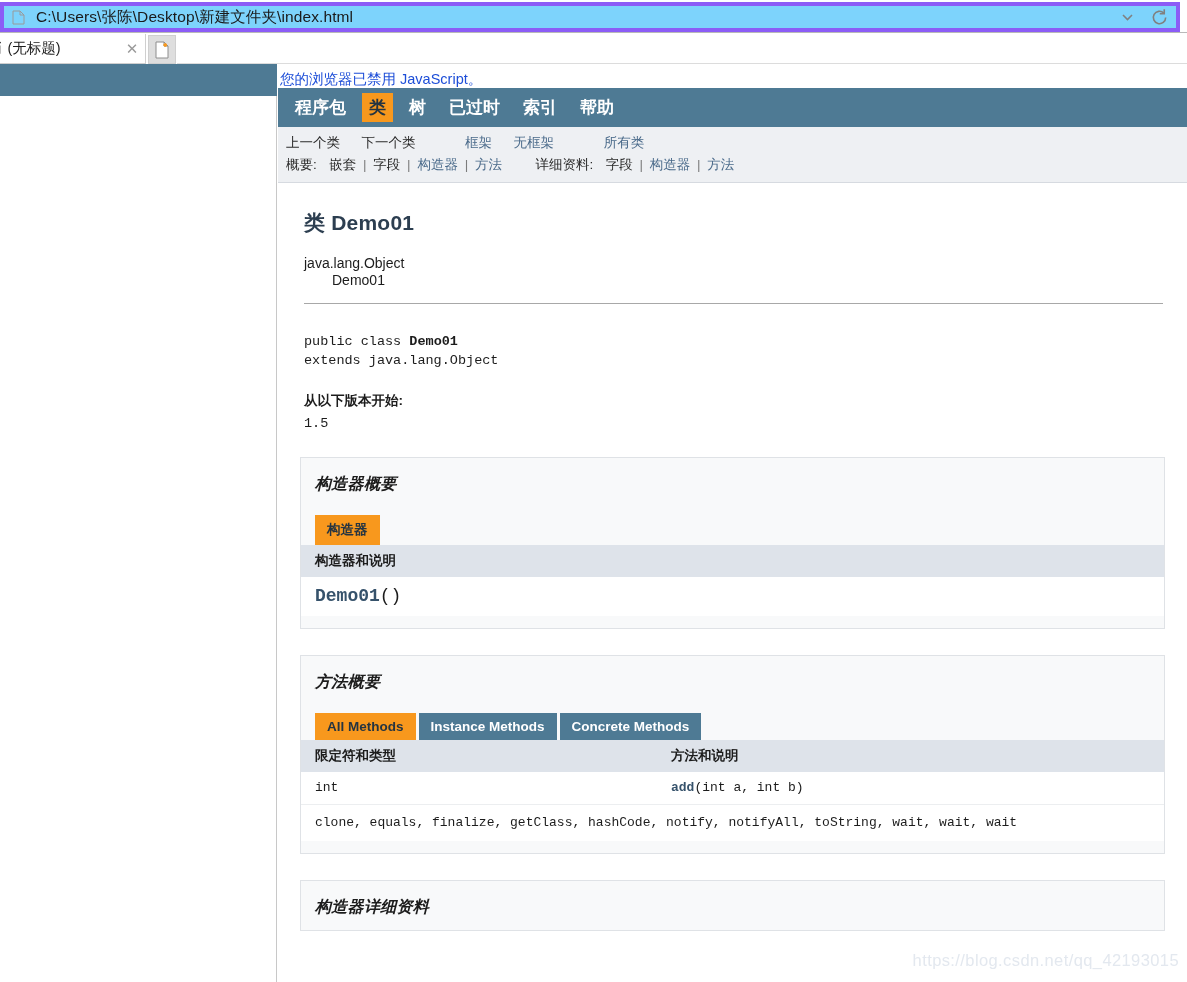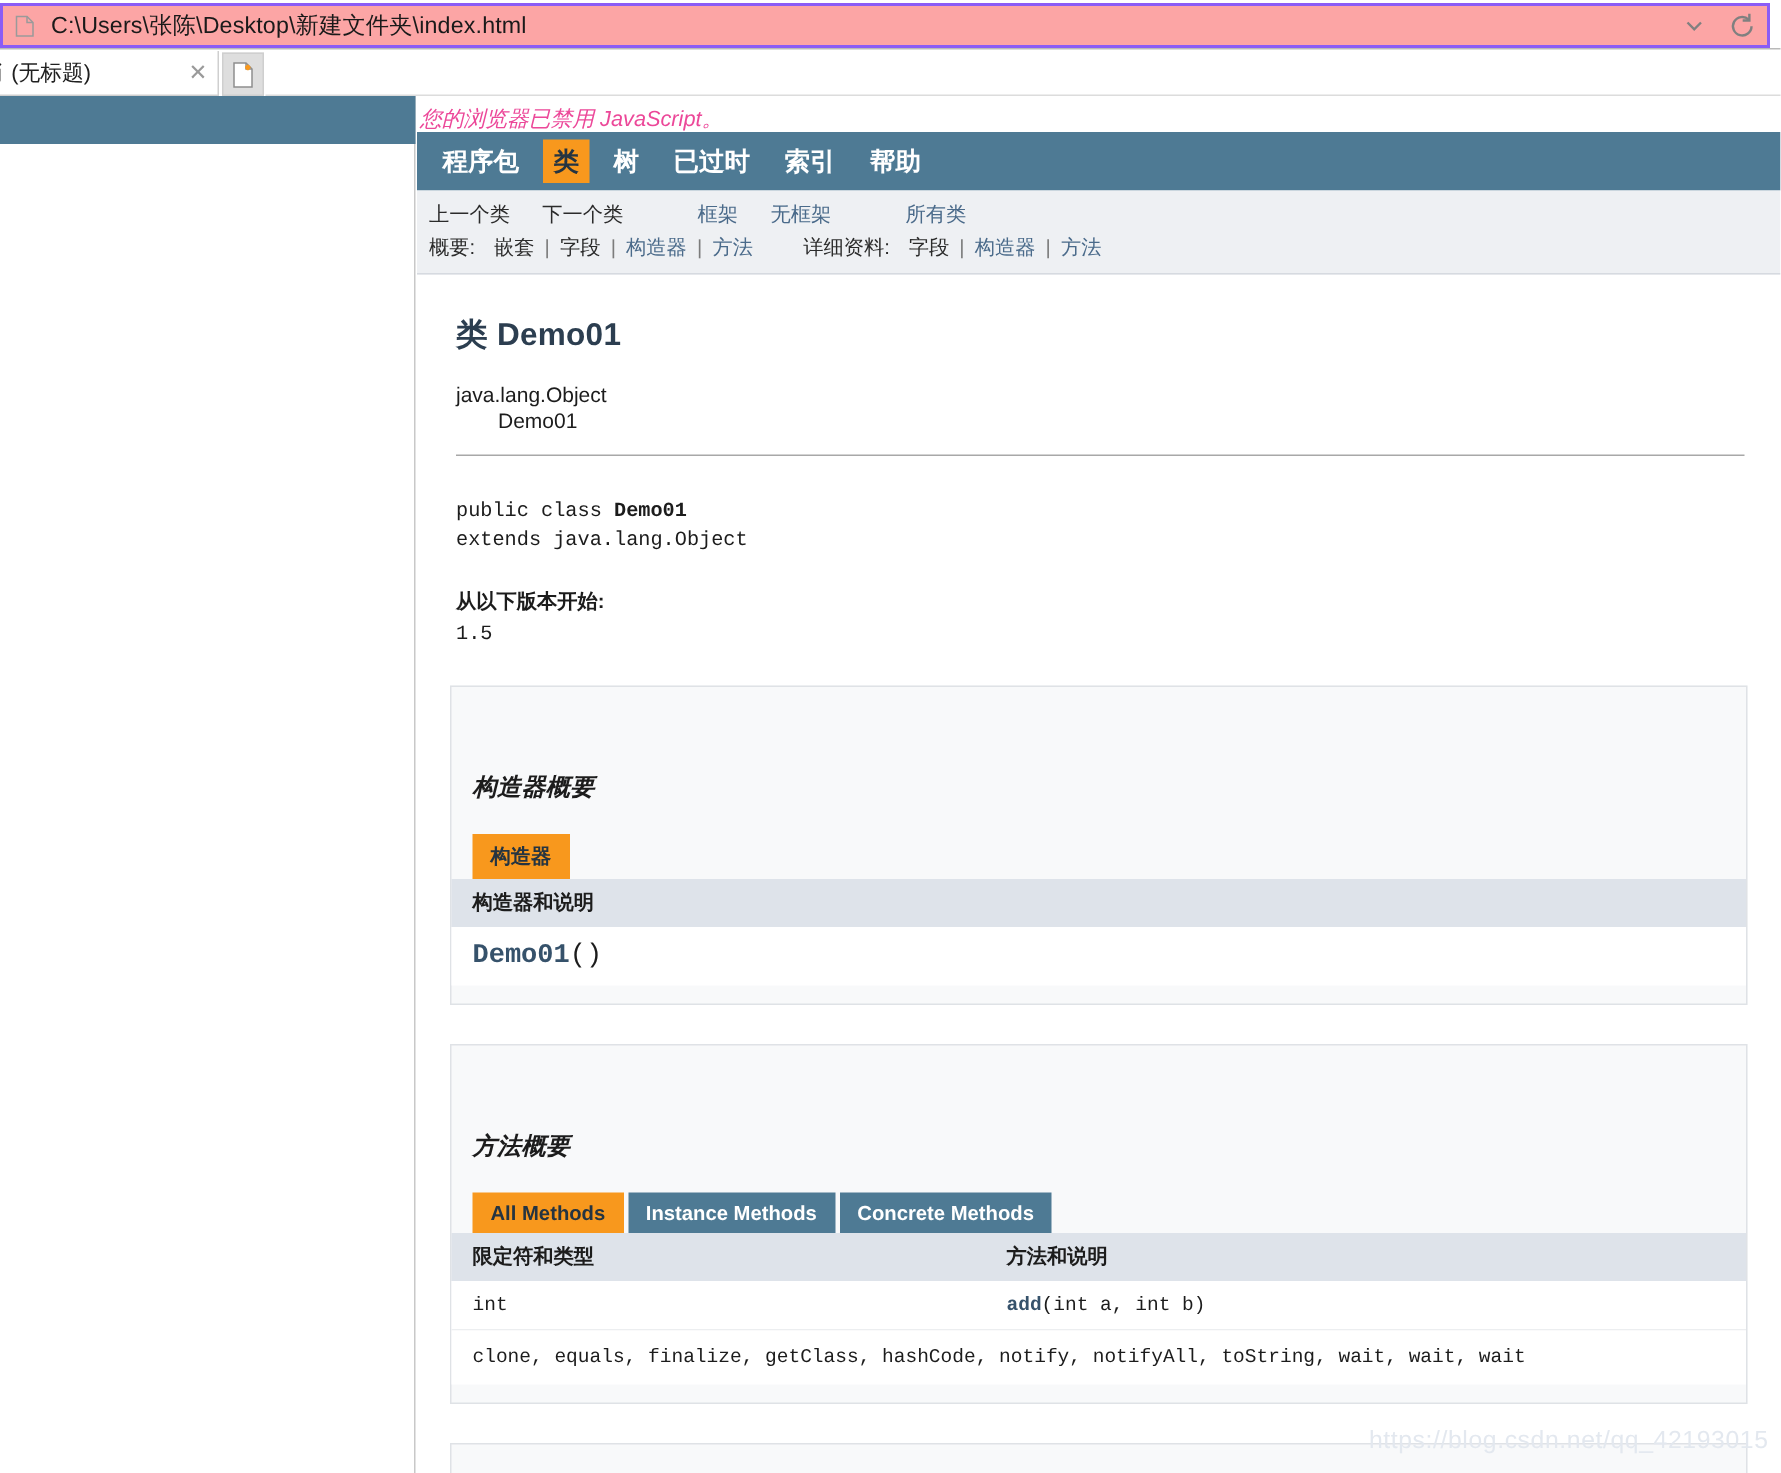--- a/index.html
+++ b/index.html
@@ -22,8 +22,8 @@
   .addr-box {
     position: absolute; left: 0px; top: 2px;
     width: 1180px; height: 30px;
-    border: 2px solid #8b5cf6;
-    background: #fca5a5;
+    border: 4px solid #8b5cf6;
+    background: #7dd3fc;
     display: flex; align-items: center;
   }
   .addr-fav {

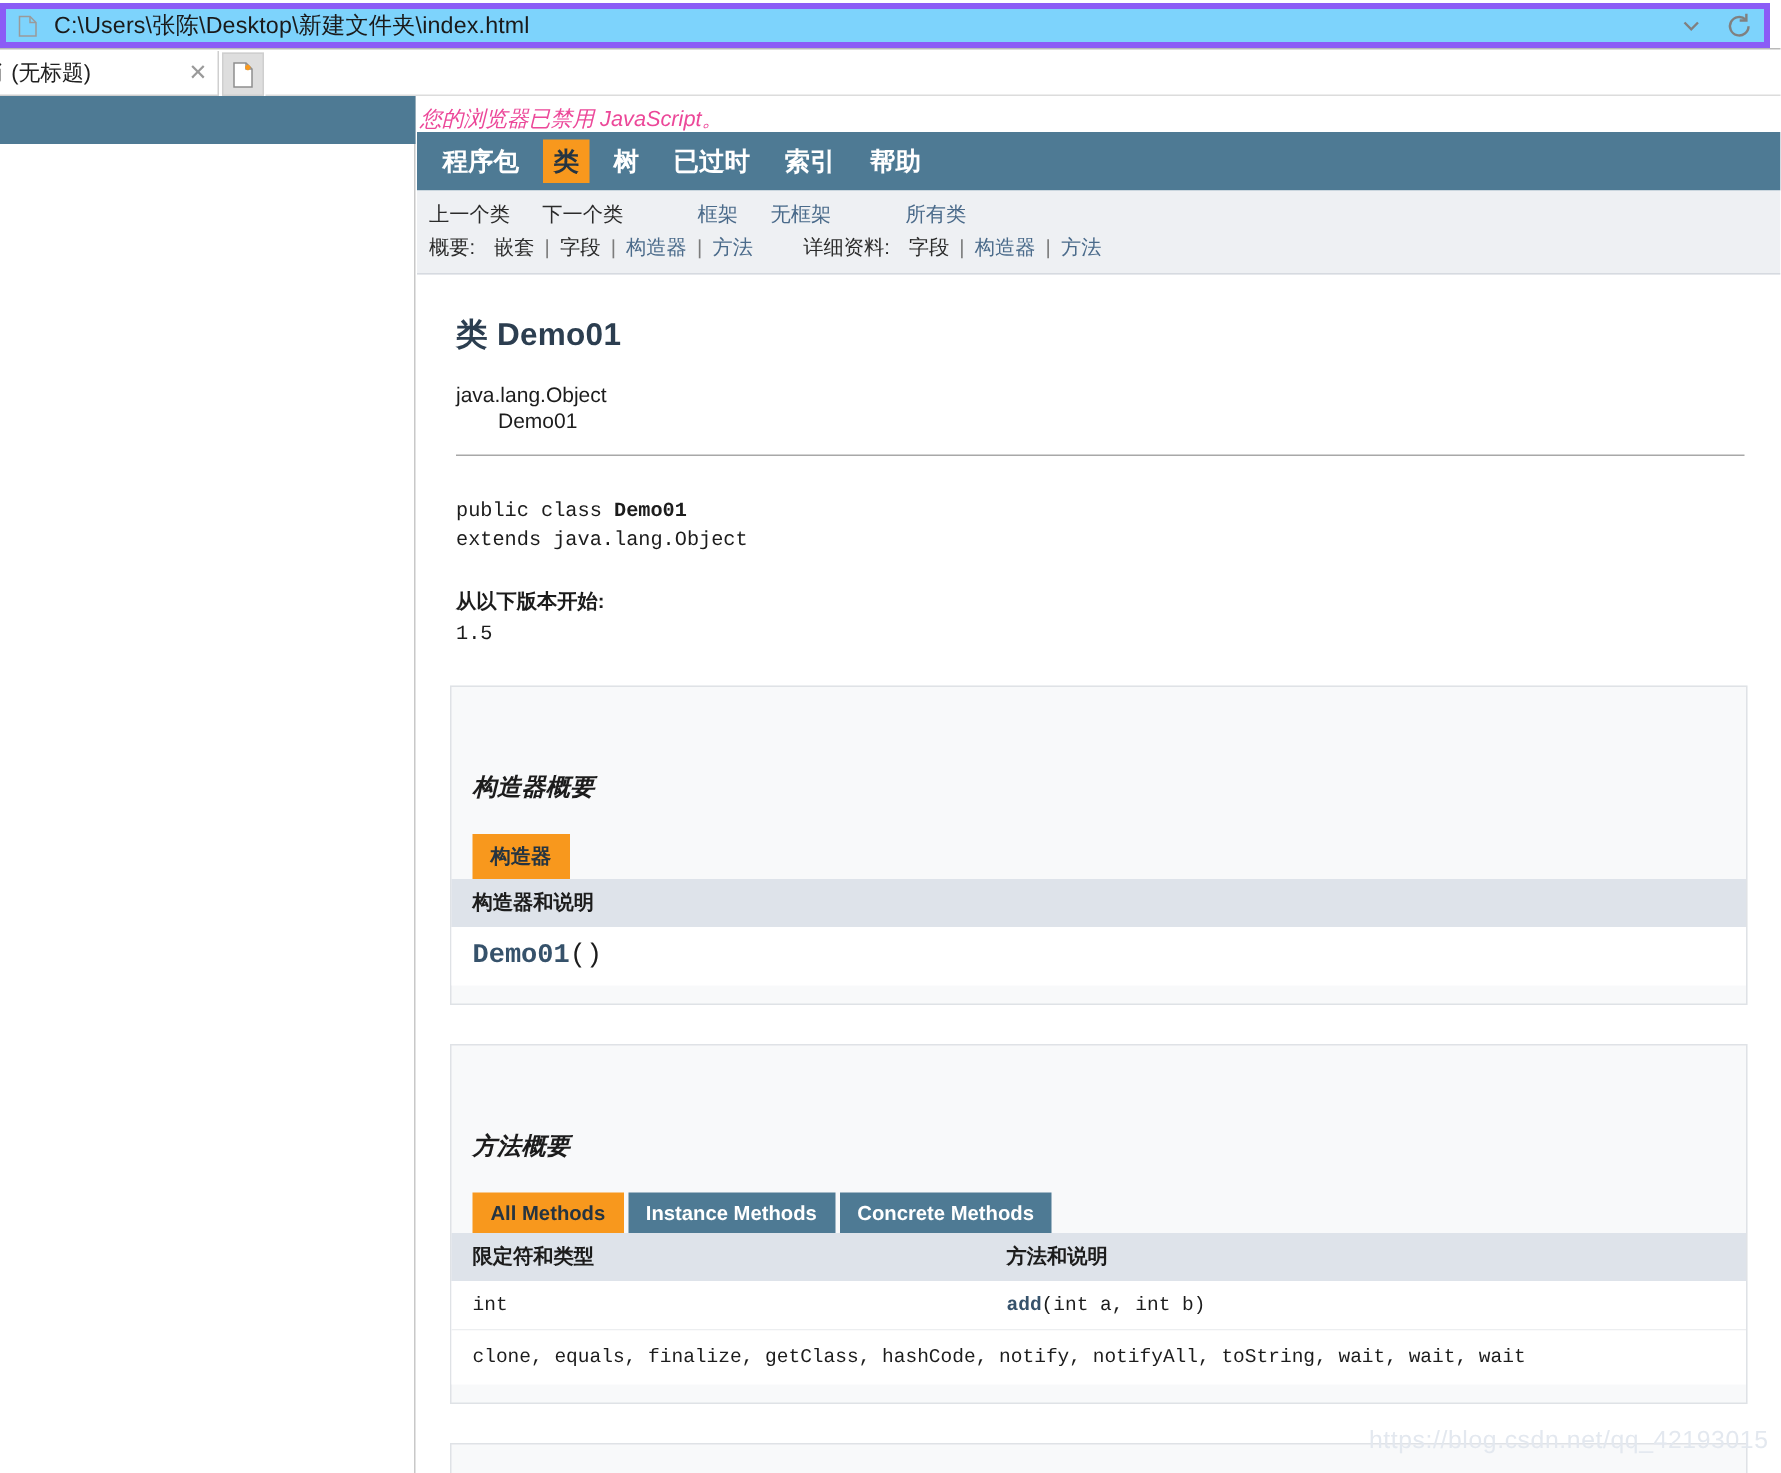--- a/index.html
+++ b/index.html
@@ -119,9 +119,8 @@
   .noscript {
     padding: 6px 0 4px 2px;
     font-size: 14.5px;
-    color: #ec4899;
+    color: #1d4ed8;
     height: 24px;
-    font-style: italic;
   }
 
   

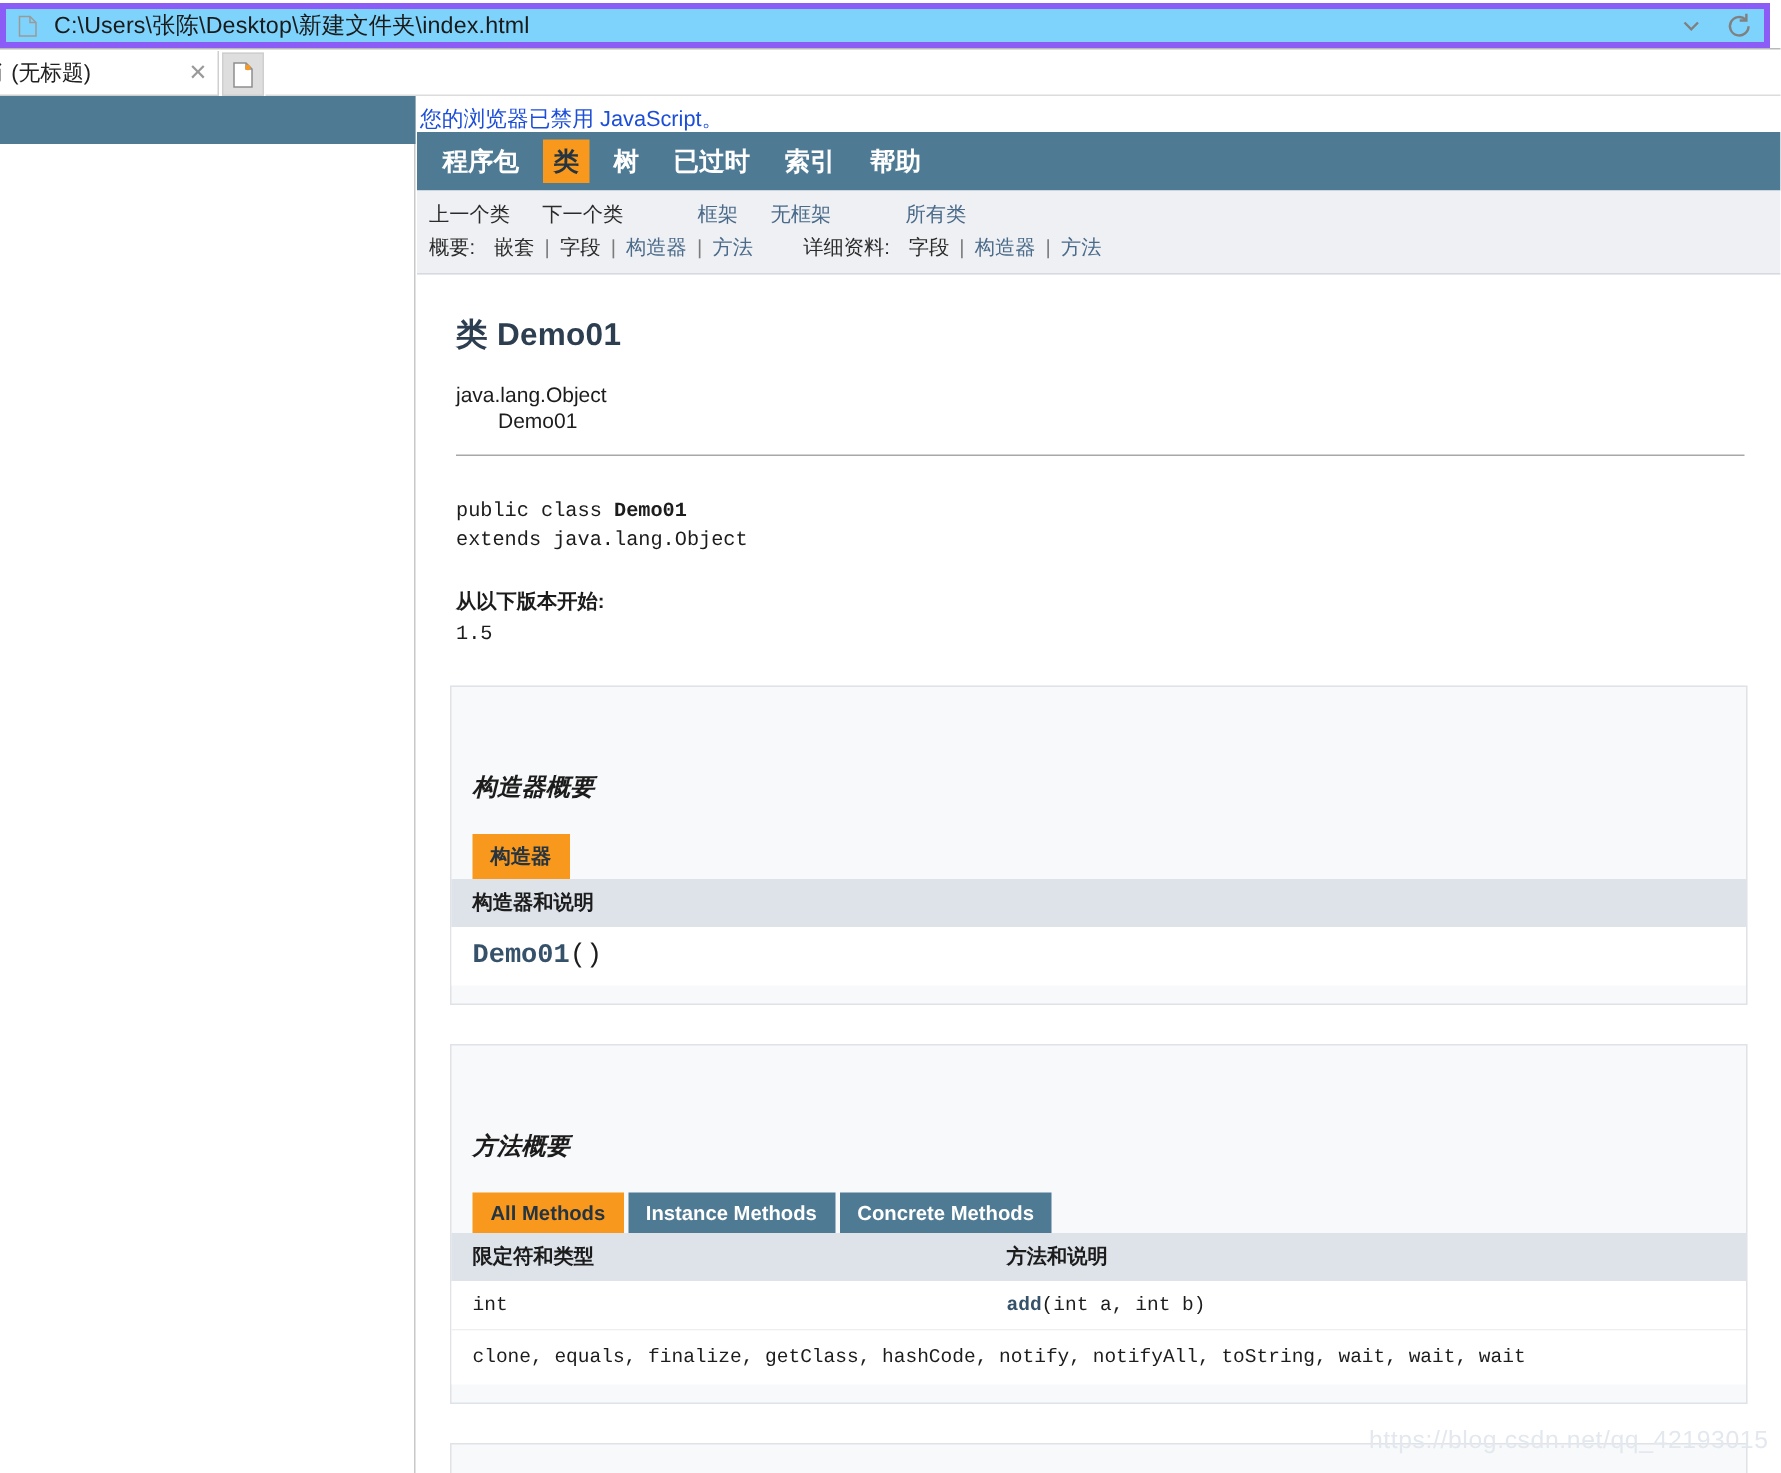--- a/index.html
+++ b/index.html
@@ -233,7 +233,6 @@
     color: #1c1c1c;
     padding: 2px 0 0 14px;
     letter-spacing: 0.3px;
-    margin-top: 41px;
   }
   .tabrow {
     margin: 20px 0 0 14px;

